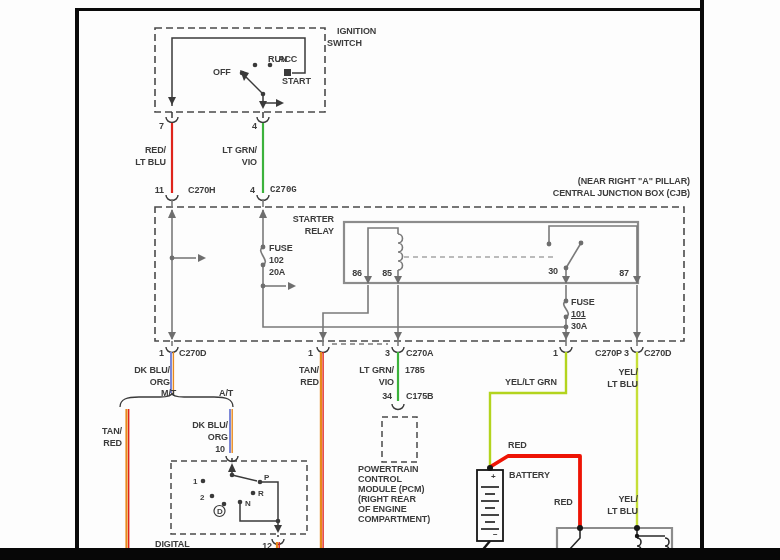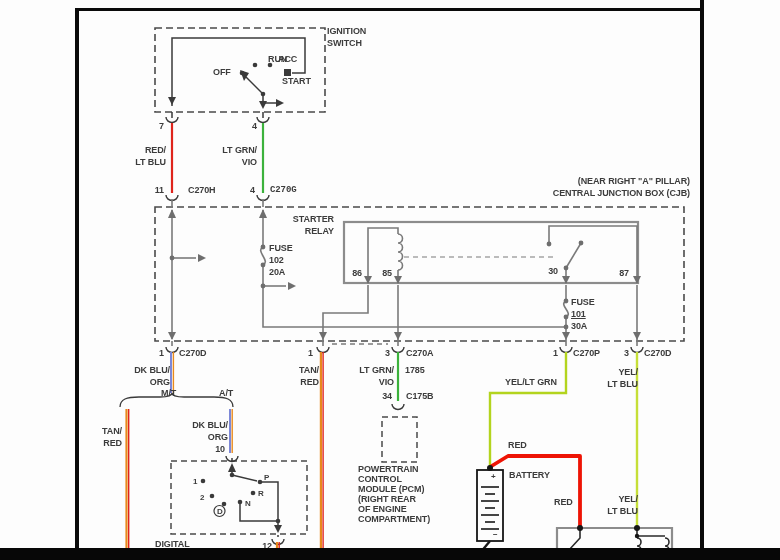--- a/index.html
+++ b/index.html
@@ -223,7 +223,7 @@
     </g>
   </svg>
 
-  <span class="lbl" style="left:327px;top:26px;text-align:right;">IGNITION</span>
+  <span class="lbl" style="left:337px;top:26px;text-align:right;">IGNITION</span>
   <span class="lbl" style="left:327px;top:38px;">SWITCH</span>
   <span class="lbl" style="left:245px;top:54px;margin-left:33px;">ACC</span>
   <span class="lbl" style="left:268px;top:54px;">RUN</span>

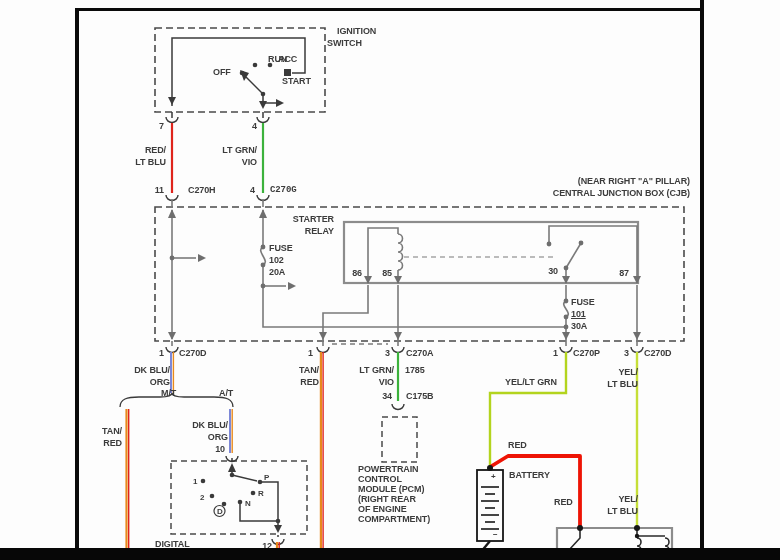--- a/index.html
+++ b/index.html
@@ -266,7 +266,7 @@
   <span class="lbl r" style="left:378px;top:348px;width:12px;">3</span>
   <span class="lbl" style="left:406px;top:348px;">C270A</span>
   <span class="lbl r" style="left:546px;top:348px;width:12px;">1</span>
-  <span class="lbl" style="left:573px;top:348px;">C270P</span>
+  <span class="lbl" style="left:595px;top:348px;">C270P</span>
   <span class="lbl r" style="left:617px;top:348px;width:12px;">3</span>
   <span class="lbl" style="left:644px;top:348px;">C270D</span>
 

